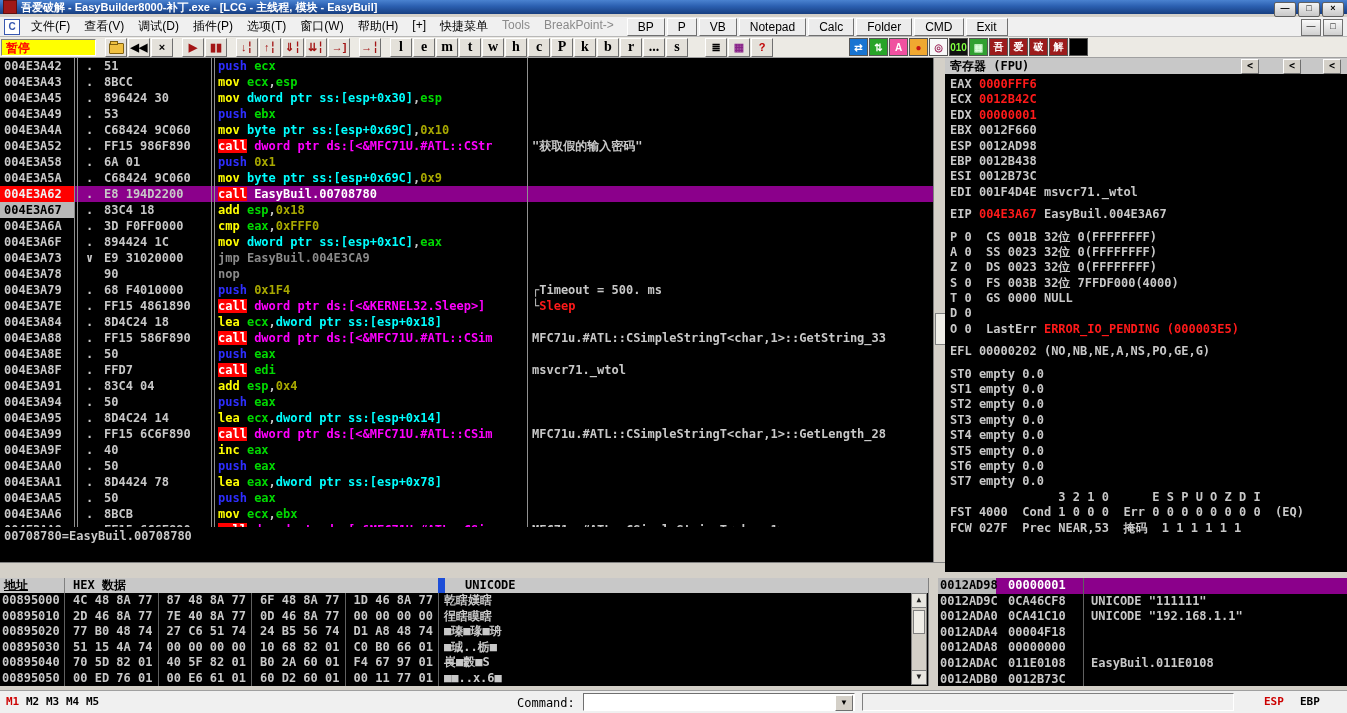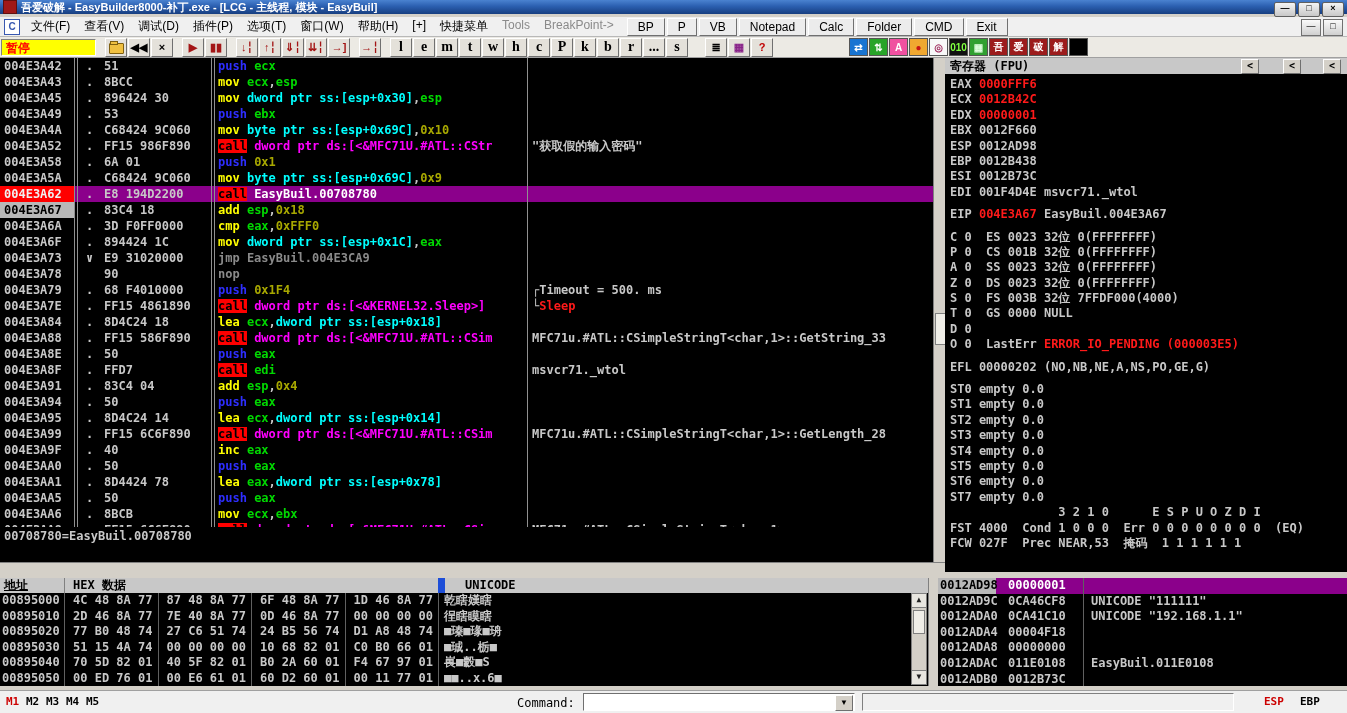--- a/index.html
+++ b/index.html
@@ -63,7 +63,7 @@
   .t-b{color:#2E2EFF}.t-y{color:#FFFF00}.t-g{color:#00D800}.t-c{color:#00FFFF}
   .t-o{color:#A8A800}.t-m{color:#FF00FF}.t-w{color:#C8C8C8}.t-gr{color:#8A8A8A}
   .t-r{color:#FF1A1A}.t-ws{color:#FFFFFF}
-  .t-call{background:#FF0000;color:#000000}
+  .t-call{background:#FF0000;color:#ffffff}
 
   #dscroll{left:933px;top:58px;width:12px;height:515px;background:#D4D0C8;border-left:1px solid #808080;box-sizing:border-box}
   #dscroll .sb-thumb{position:absolute;left:1px;width:9px;top:255px;height:30px;background:#F0EEE8;border:1px solid #808080}

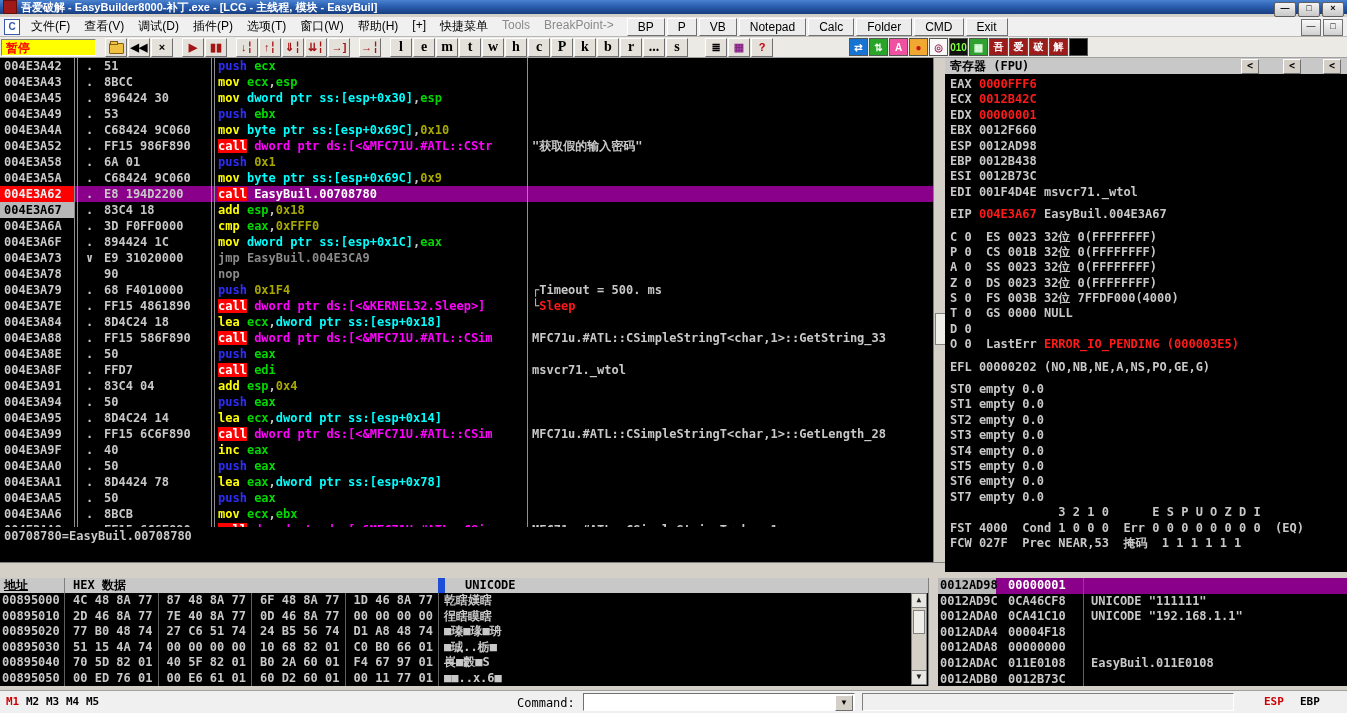--- a/index.html
+++ b/index.html
@@ -295,7 +295,6 @@
       <div class="rgap"></div>
       <div class="rline"><span class="t-w">EIP </span><span class="t-r">004E3A67</span><span class="t-w"> EasyBuil.004E3A67</span></div>
       <div class="rgap"></div>
-      <div class="rline"><span class="t-w">C 0  ES 0023 32位 0(FFFFFFFF)</span></div>
       <div class="rline"><span class="t-w">P 0  CS 001B 32位 0(FFFFFFFF)</span></div>
       <div class="rline"><span class="t-w">A 0  SS 0023 32位 0(FFFFFFFF)</span></div>
       <div class="rline"><span class="t-w">Z 0  DS 0023 32位 0(FFFFFFFF)</span></div>

